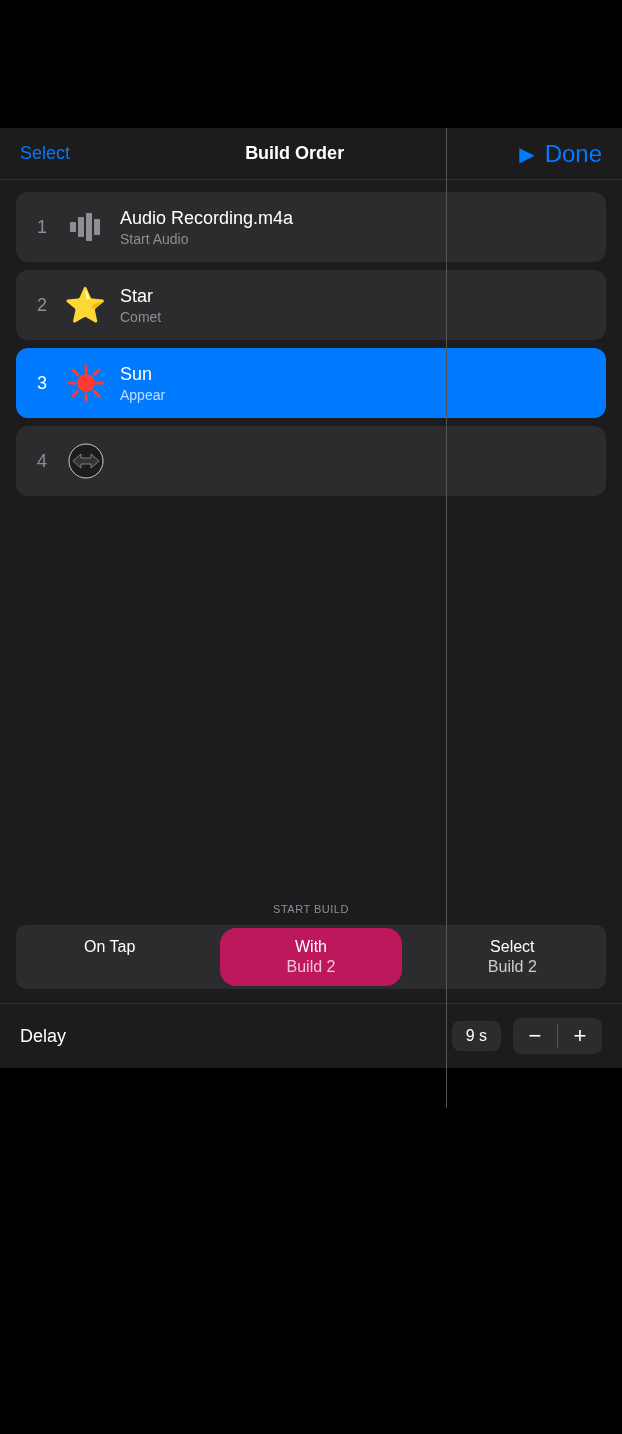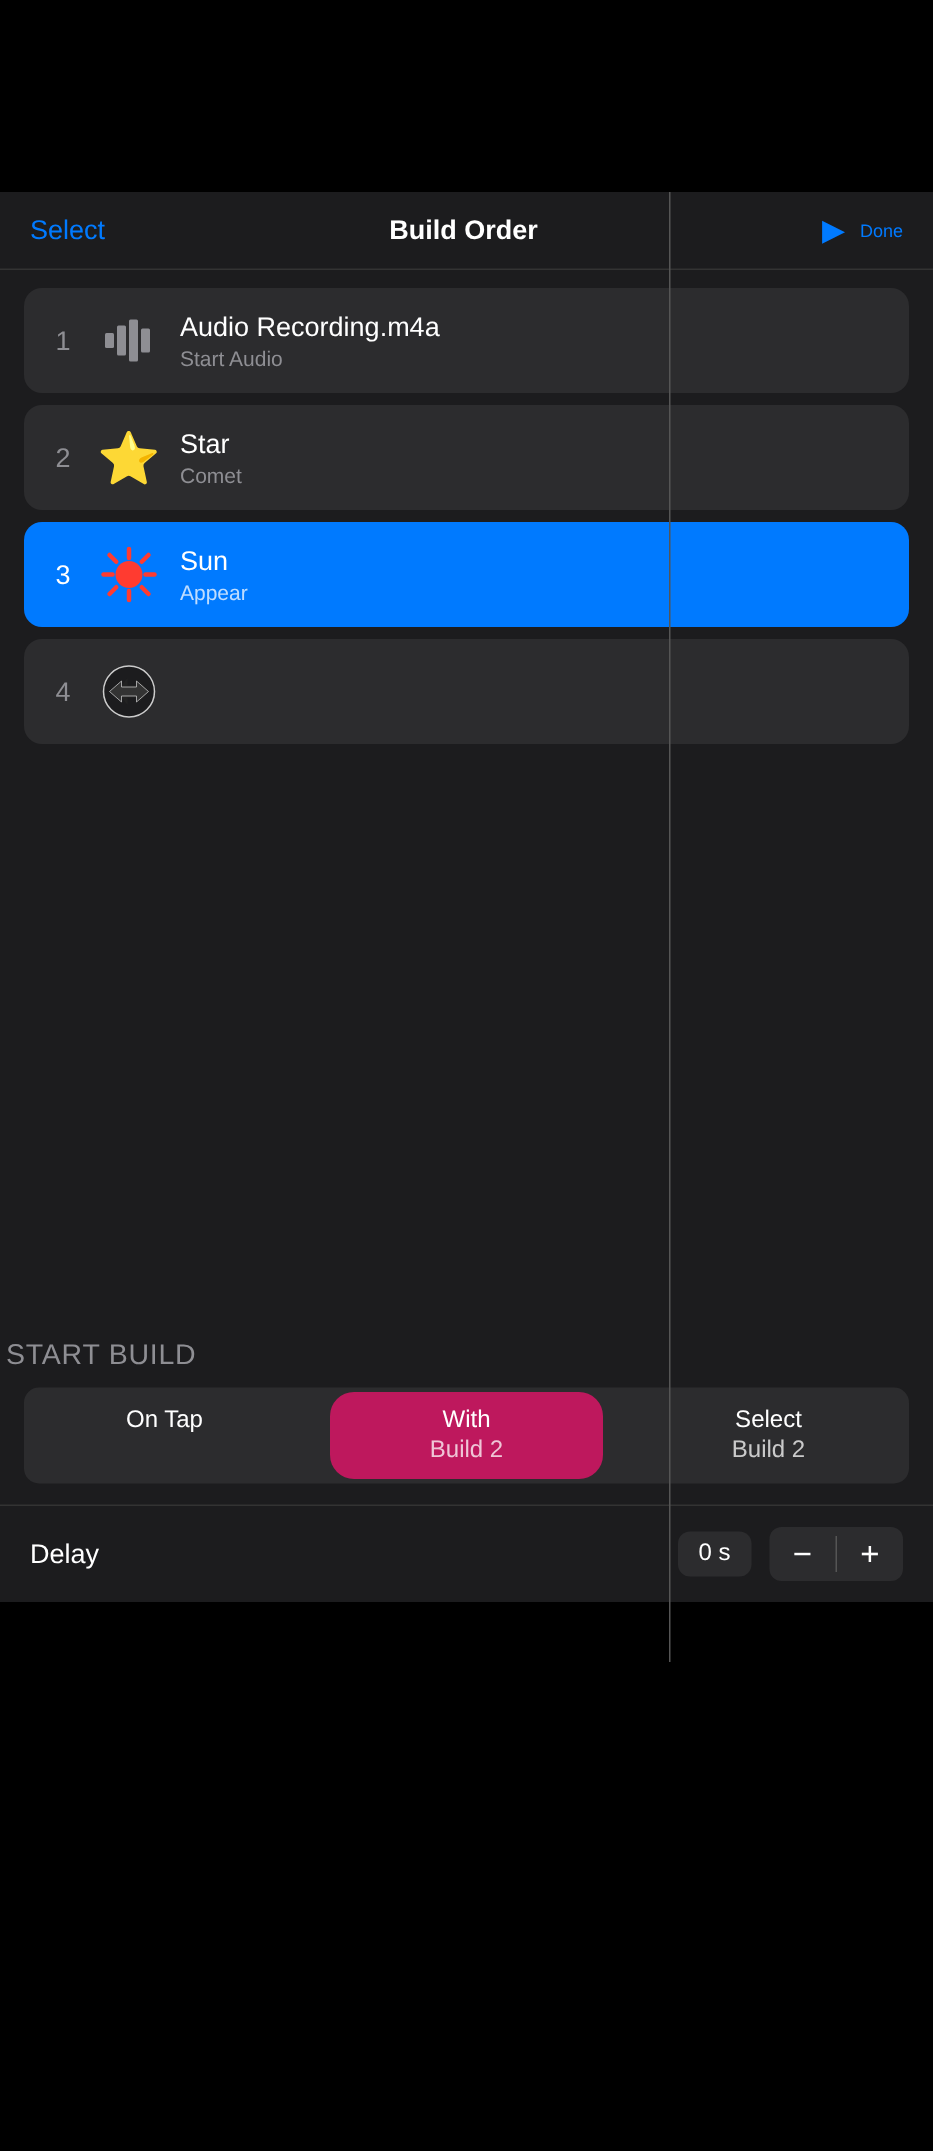--- a/index.html
+++ b/index.html
@@ -72,7 +72,7 @@
 
     .header-done {
       color: #007AFF;
-      font-size: 12px;
+      font-size: 24px;
       font-weight: 400;
     }
 

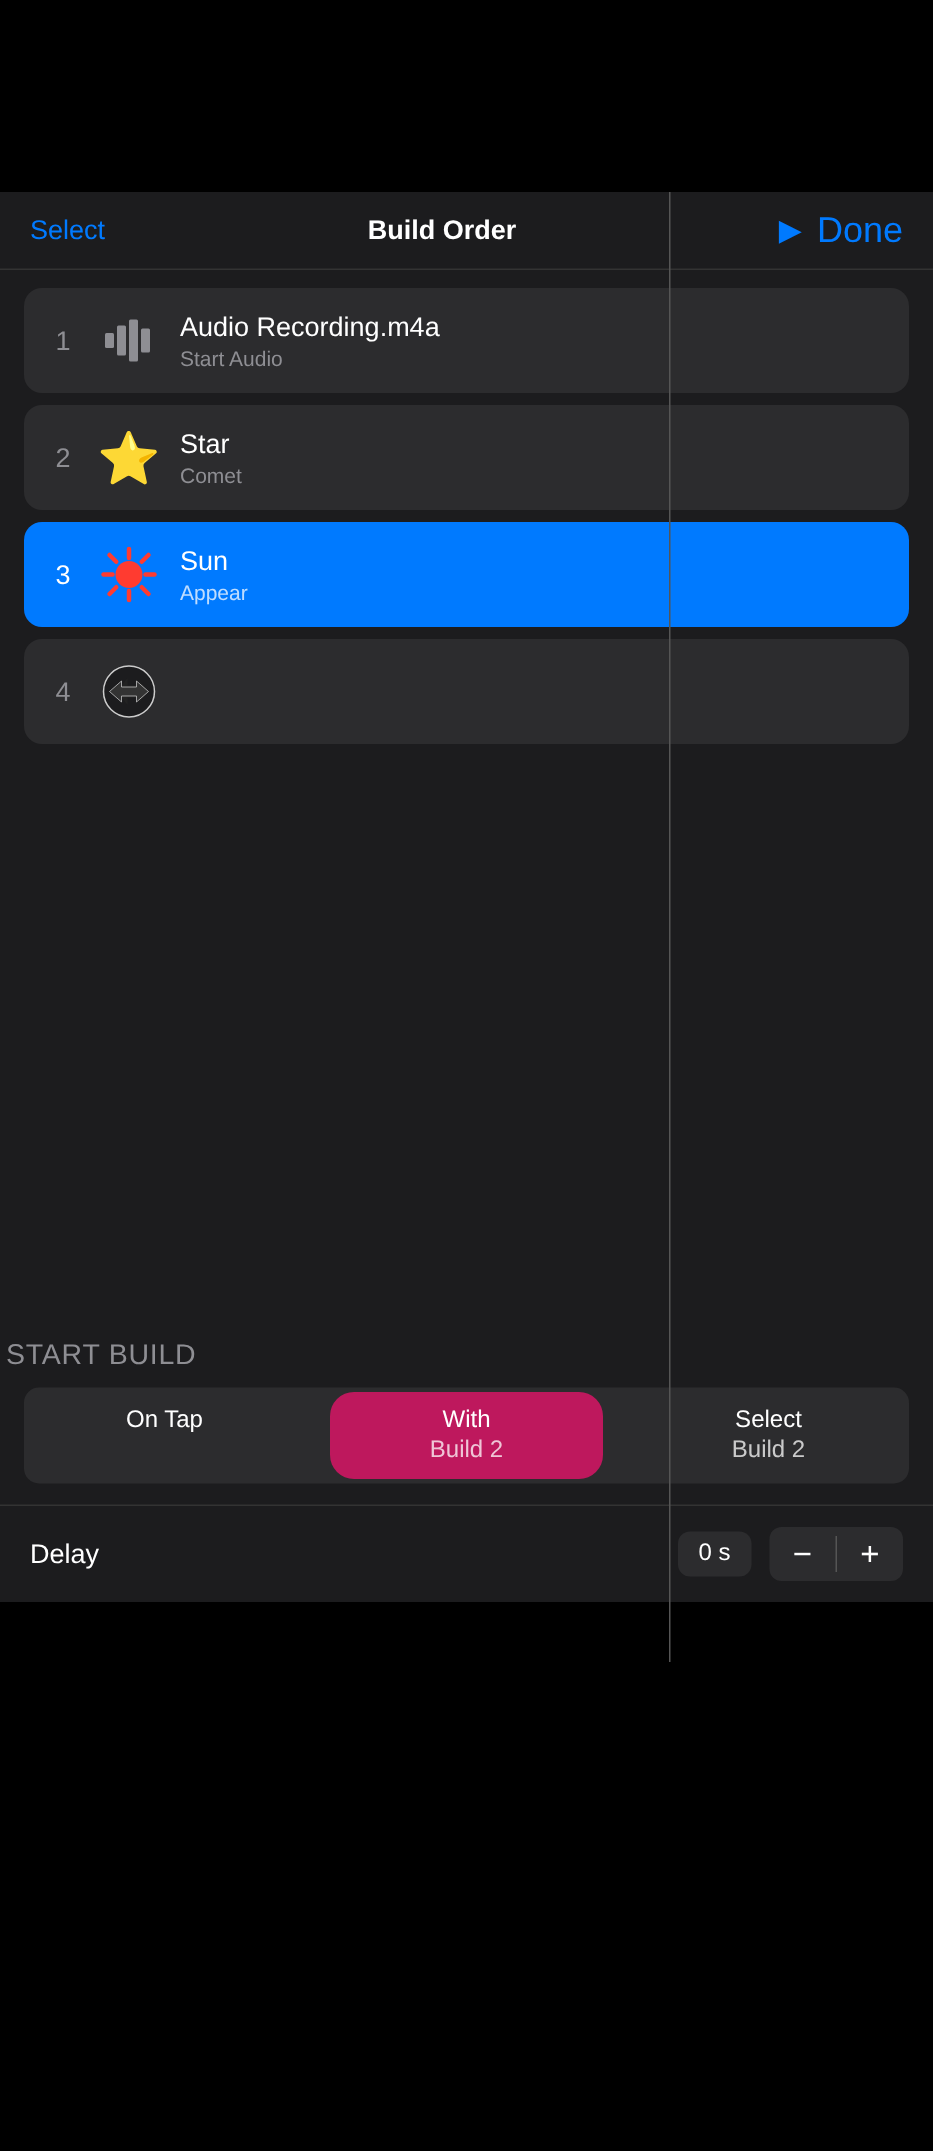--- a/index.html
+++ b/index.html
@@ -158,11 +158,11 @@
     }
 
     .start-build-label {
-      text-align: left;
+      text-align: center;
       color: #8e8e93;
-      font-size: 19px;
+      font-size: 11px;
       letter-spacing: 0.5px;
-      padding: 14px 4px 10px;
+      padding: 14px 16px 10px;
       text-transform: uppercase;
     }
 

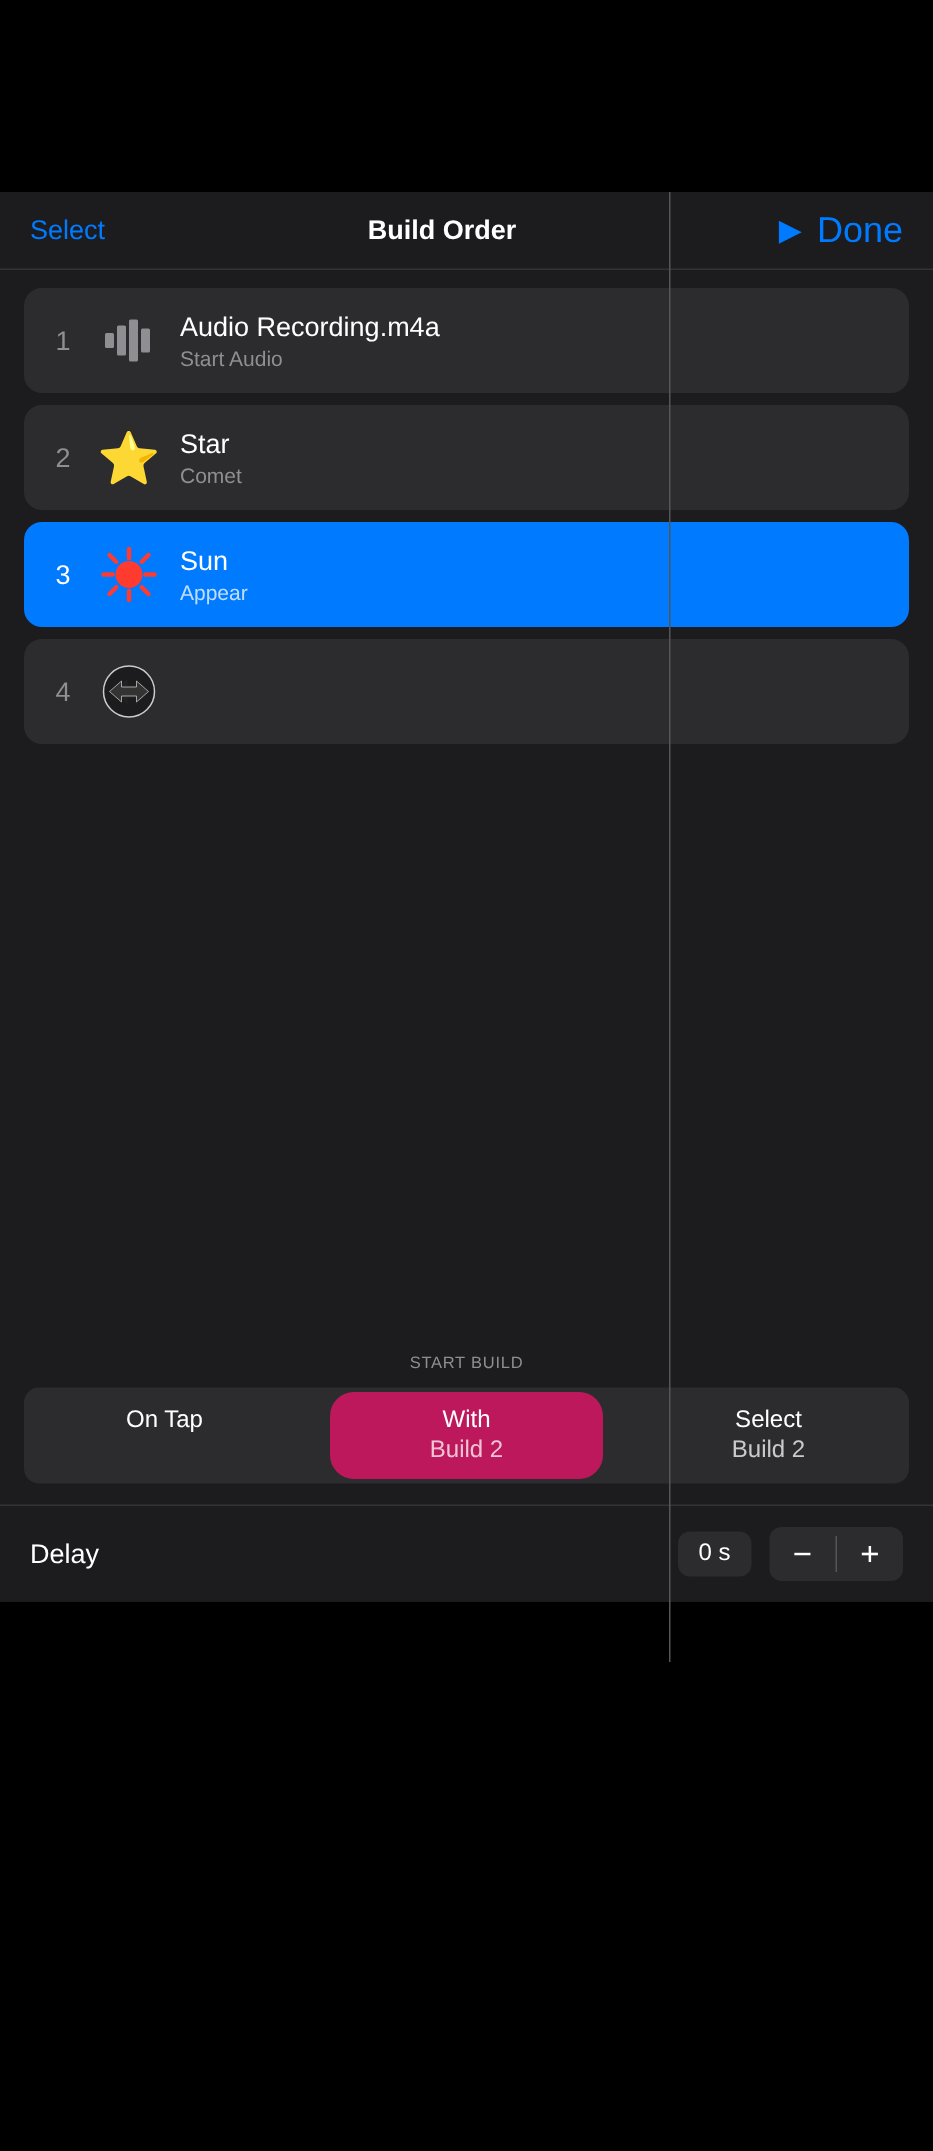--- a/index.html
+++ b/index.html
@@ -358,7 +358,7 @@
     <div class="delay-row">
       <span class="delay-label">Delay</span>
       <div class="delay-right">
-        <span class="delay-value">0 s</span>
+        <span class="delay-value">9 s</span>
         <div class="stepper">
           <div class="stepper-btn">−</div>
           <div class="stepper-divider"></div>

